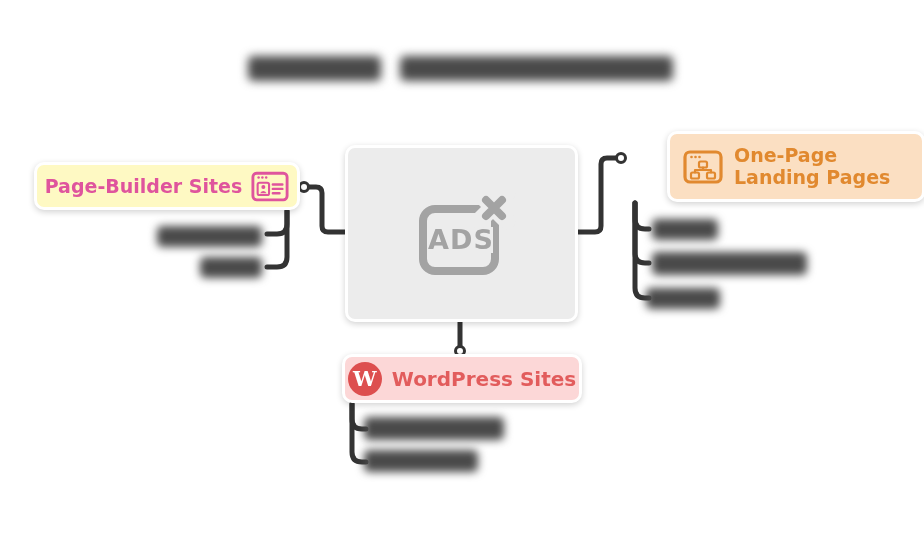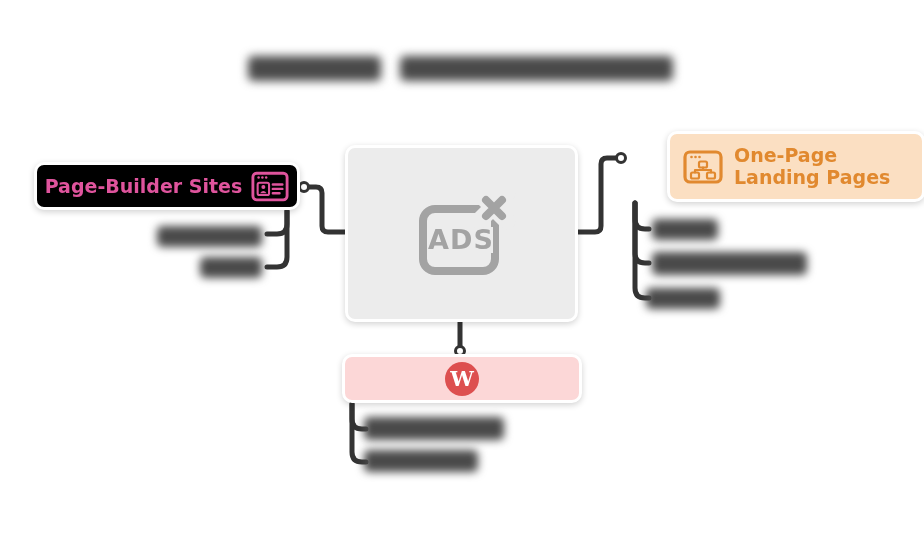--- a/index.html
+++ b/index.html
@@ -15,7 +15,7 @@
     border:3px solid #ffffff; border-radius:10px; box-sizing:border-box;
     box-shadow:0 2px 6px rgba(0,0,0,.18); font-weight:bold;
   }
-  .node-pagebuilder { left:34px;  top:162px; width:266px; height:48px;  background:#000000; color:#df549d; font-size:19px; gap:9px; }
+  .node-pagebuilder { left:34px;  top:162px; width:266px; height:48px;  background:#fef9c3; color:#df549d; font-size:19px; gap:9px; }
   .node-landing     { left:628px; top:131px; width:258px; height:71px;  background:#fbdfc2; color:#e1892f; font-size:19px; gap:11px; justify-content:flex-start; padding-left:13px;margin-left:39px; }
   .node-wordpress   { left:342px; top:354px; width:240px; height:49px;  background:#fcd7d7; color:#e25c5c; font-size:20px; gap:10px; }
   .node-center      { left:345px; top:145px; width:233px; height:177px; background:#ececec; color:#9b9b9b; font-size:25px; flex-direction:column; gap:4px; padding-top:6px; }

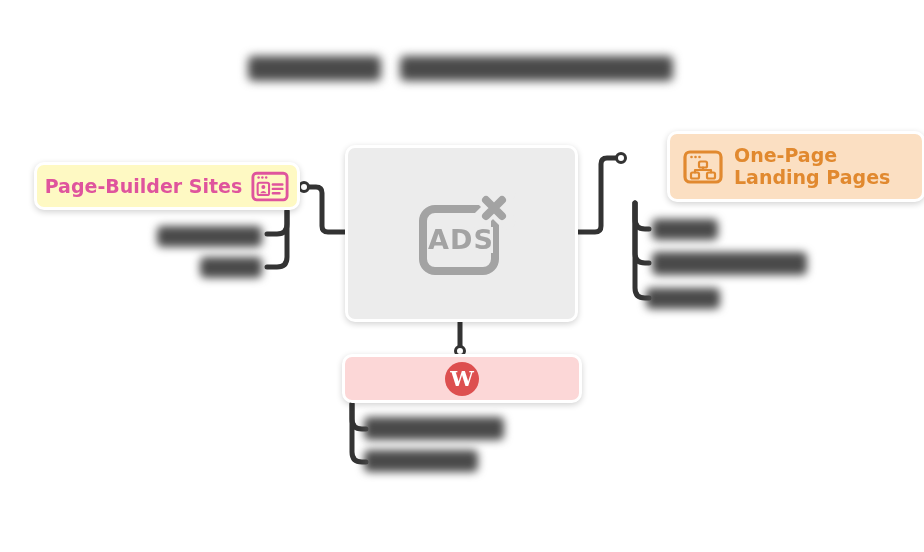--- a/index.html
+++ b/index.html
@@ -116,6 +116,7 @@
     <div class="wp-badge">
       <span>W</span>
     </div>
+    <span>WordPress Sites</span>
   </div>
 
   <div class="redact r-pb1"></div>

